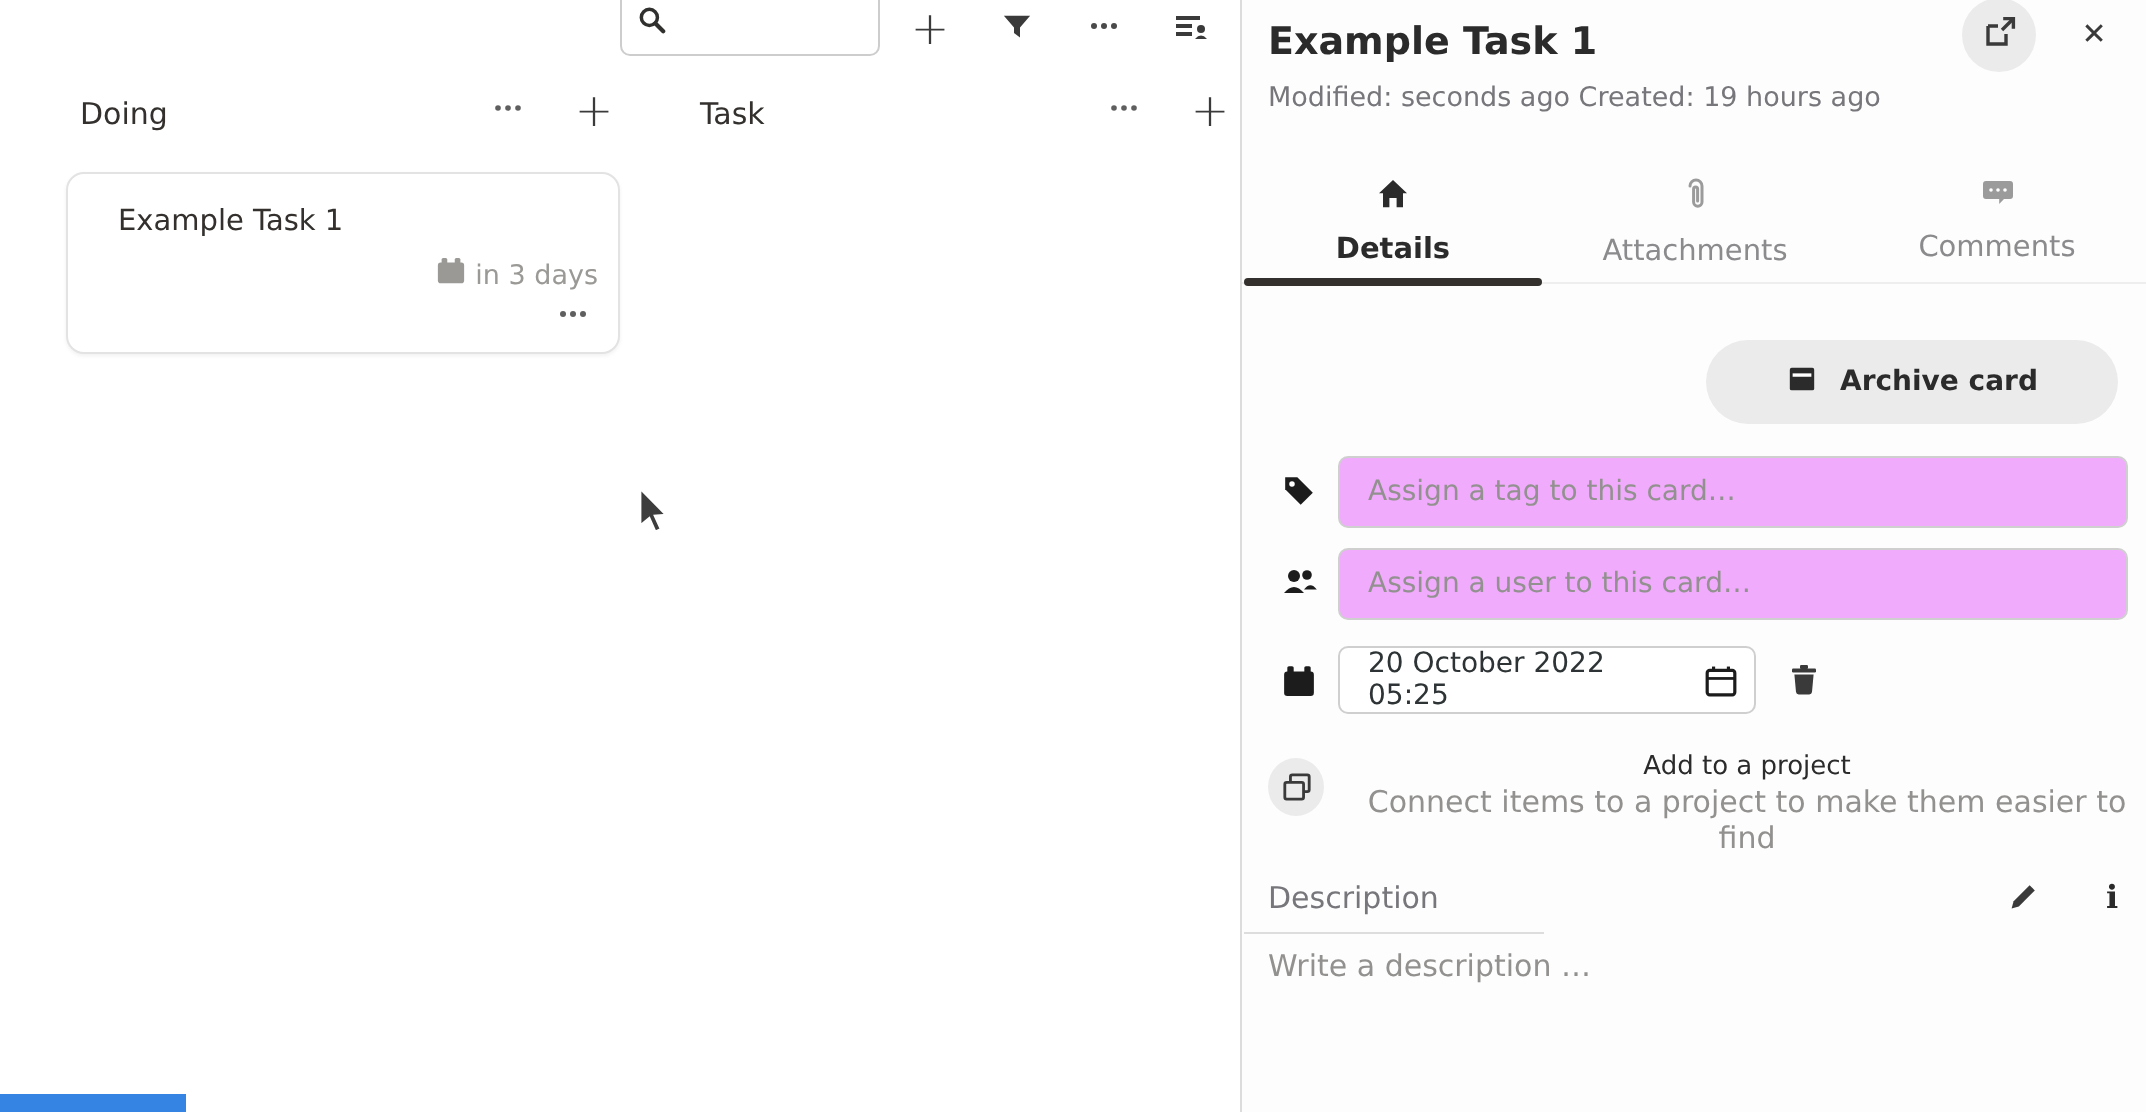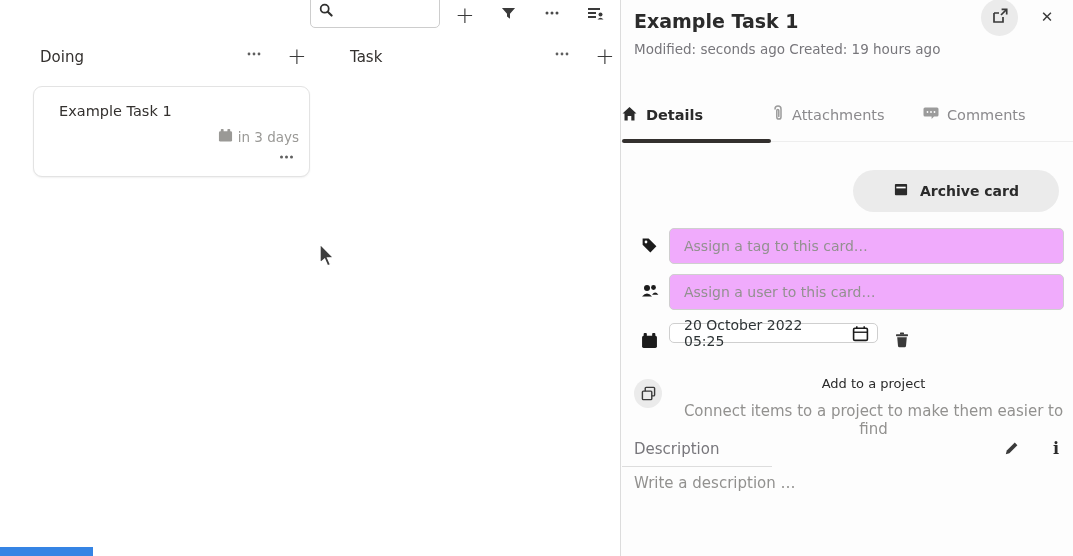--- a/index.html
+++ b/index.html
@@ -38,7 +38,7 @@
     font-size:15px; color:#3a3a3a; cursor:pointer; }
 
   .tabs { position:absolute; left:0px; top:80px; width:453px; height:62px; display:flex; border-bottom:1px solid #eeeeee; }
-  .tab { width:151px; display:flex; align-items:center; justify-content:flex-start; padding-top:9px; gap:8px;
+  .tab { width:151px; display:flex; flex-direction:column; align-items:center; justify-content:flex-start; padding-top:9px; gap:8px;
     position:relative; cursor:pointer; color:#8b8a8d; font-size:14.5px; }
   .tab.active { color:#2b2b2b; font-weight:bold; }
   .tab.active::after { content:""; position:absolute; left:1px; right:1px; bottom:-2px; height:4px; background:#33302e; border-radius:2px; }

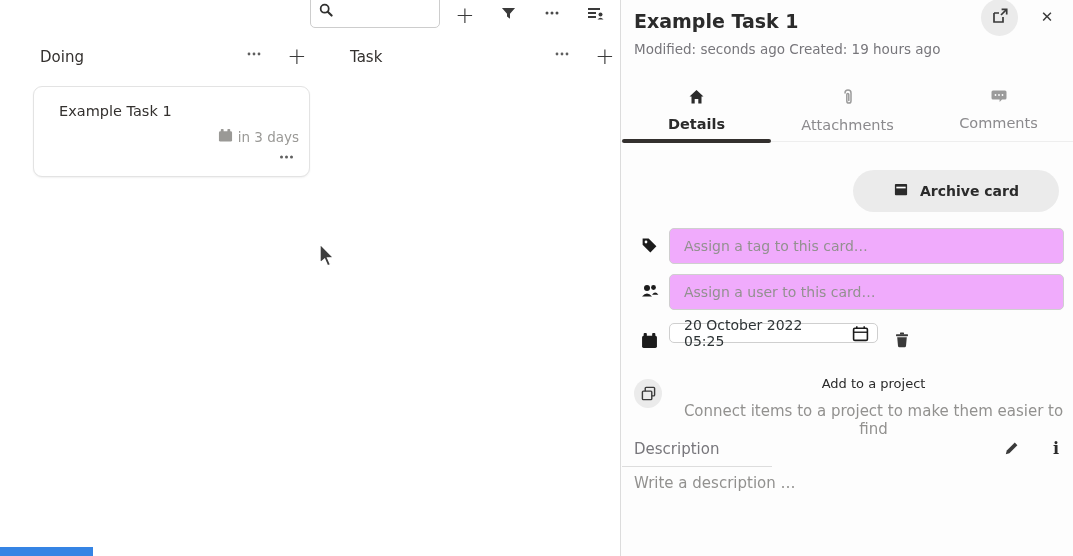--- a/index.html
+++ b/index.html
@@ -54,7 +54,7 @@
     background:#f0abfc; font-size:14px; color:#2e3436; padding:0 14px; outline:none; font-family:inherit; }
   .assign-input::placeholder { color:#92918f; opacity:1; }
 
-  .date-field { position:absolute; left:48px; top:323px; width:209px; height:20px; border:1px solid #cfcfcf; border-radius:5px;
+  .date-field { position:absolute; left:48px; top:323px; width:209px; height:34px; border:1px solid #cfcfcf; border-radius:5px;
     background:#fff; display:flex; align-items:center; }
   .date-text { flex:1; padding-left:14px; font-size:14px; color:#2e3436; }
   .date-cal-btn { width:34px; height:100%; display:flex; align-items:center; justify-content:center; cursor:pointer; }

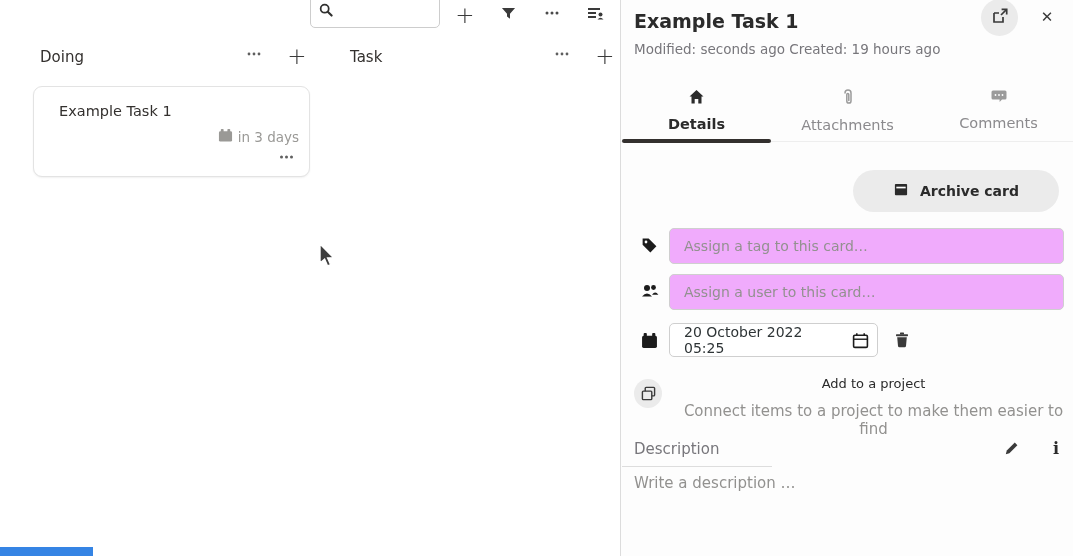--- a/index.html
+++ b/index.html
@@ -63,7 +63,7 @@
   .project-row { position:absolute; left:13px; top:376px; display:flex; gap:12px; cursor:pointer;text-align:center; }
   .project-circle { width:29px; height:29px; border-radius:50%; background:#ebebeb; display:flex; align-items:center; justify-content:center; margin-top:3px; }
   .project-title { font-size:13px; color:#2b2b2b; }
-  .project-sub { font-size:15px; color:#92918f; margin-top:11px; }
+  .project-sub { font-size:15px; color:#92918f; margin-top:1px; }
 
   .desc-header { position:absolute; left:1px; top:440px; width:150px; border-bottom:1px solid #dddddd; padding:0 0 8px 12px;
     font-size:15px; color:#77767b; }

